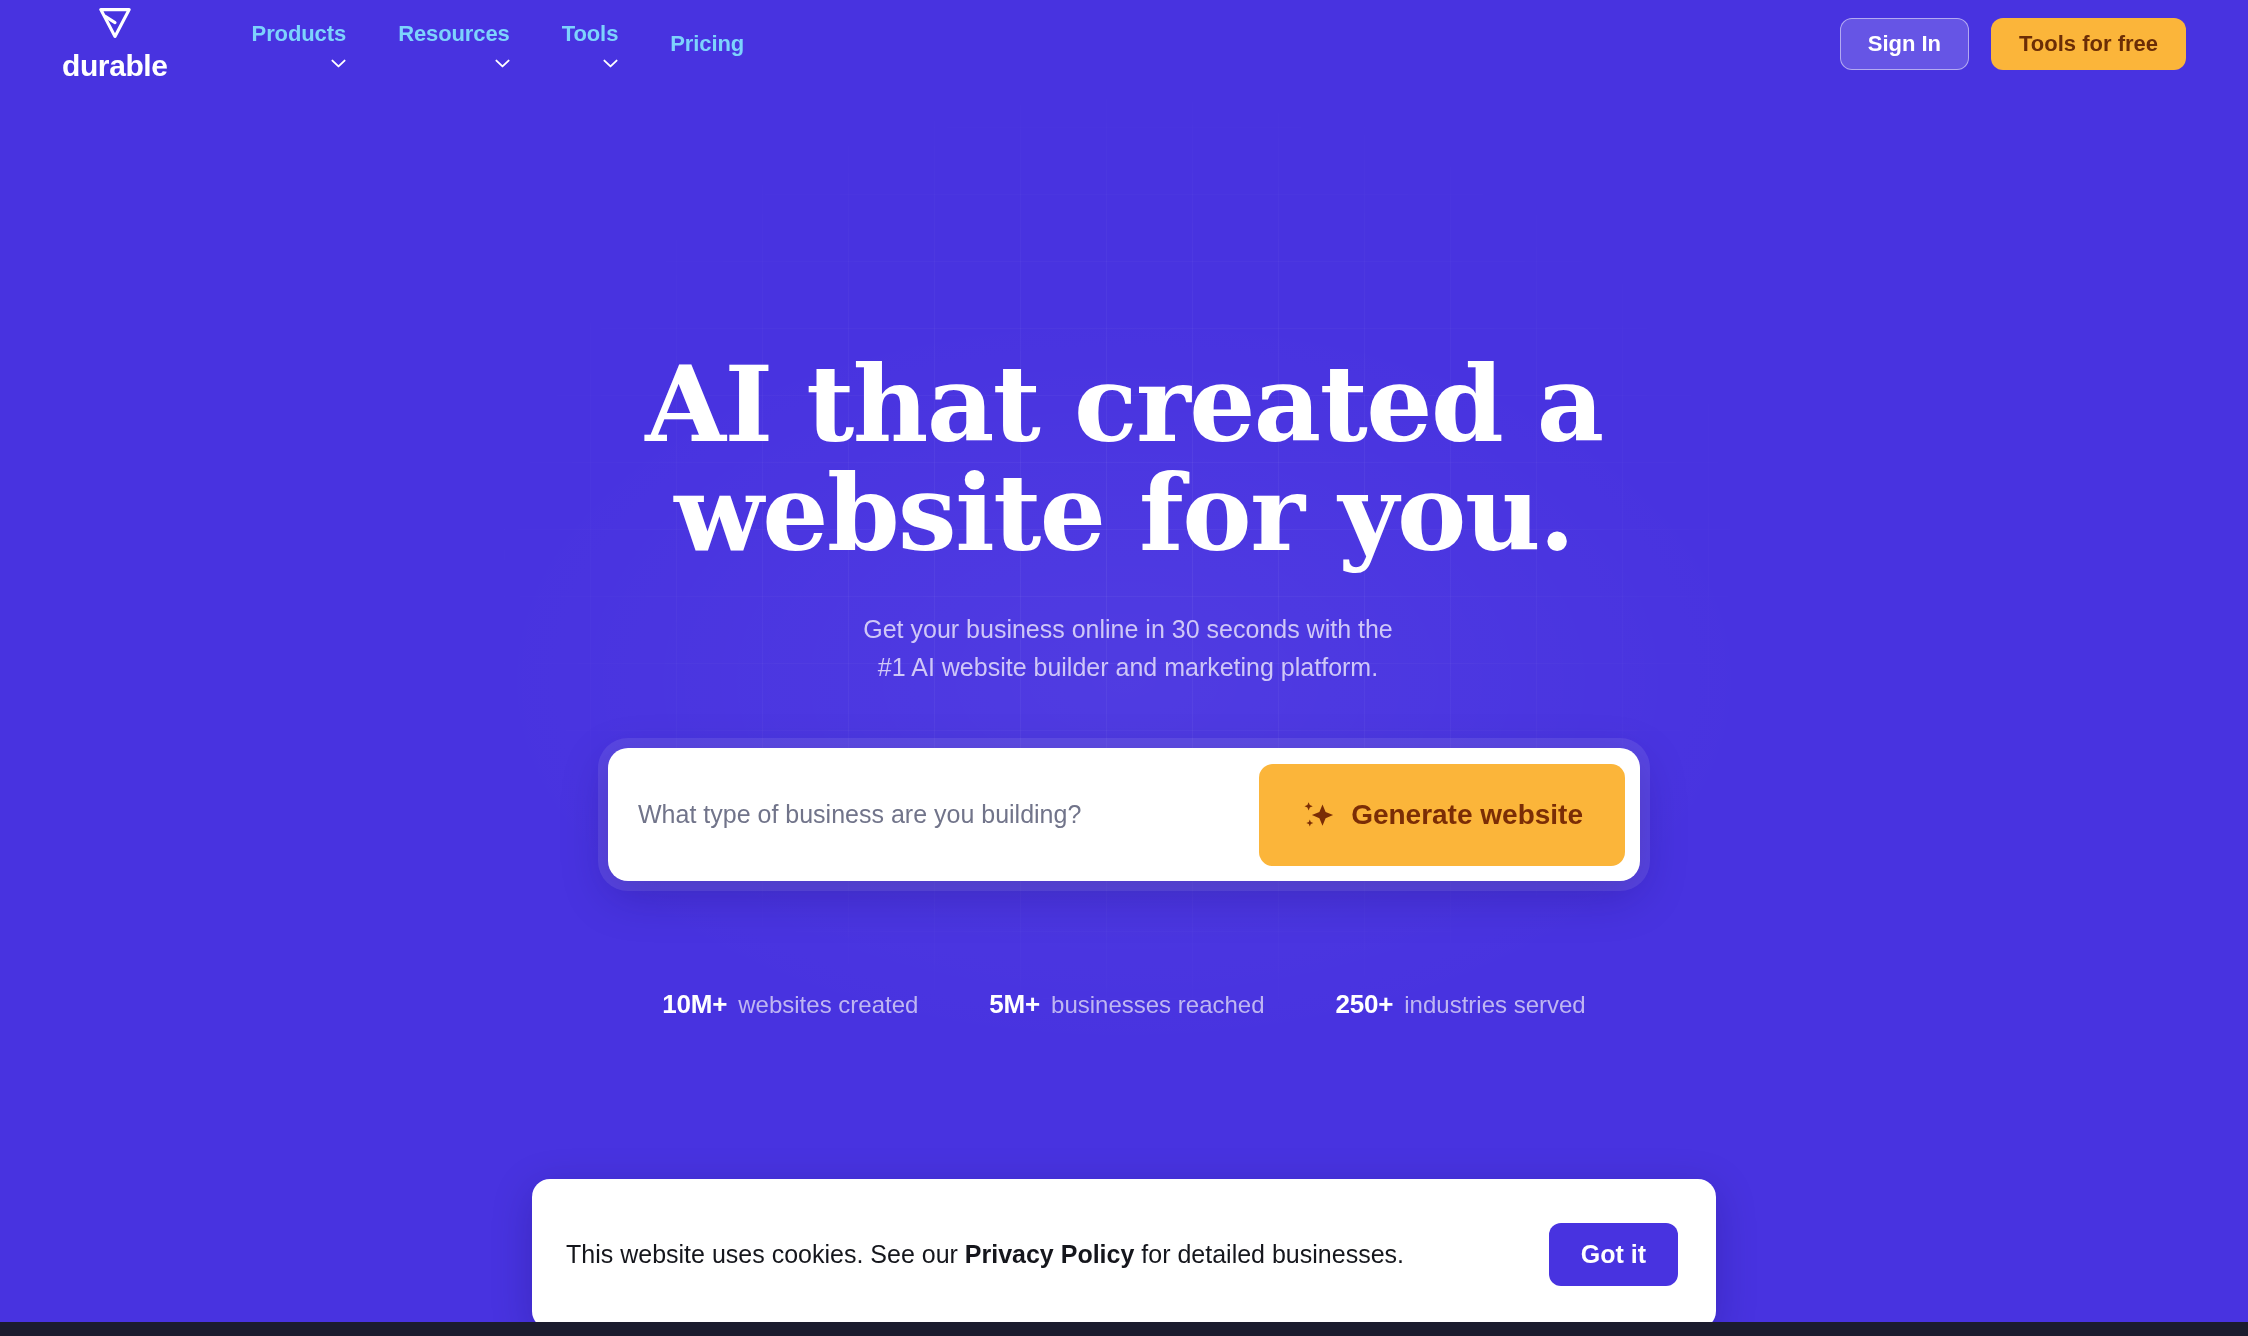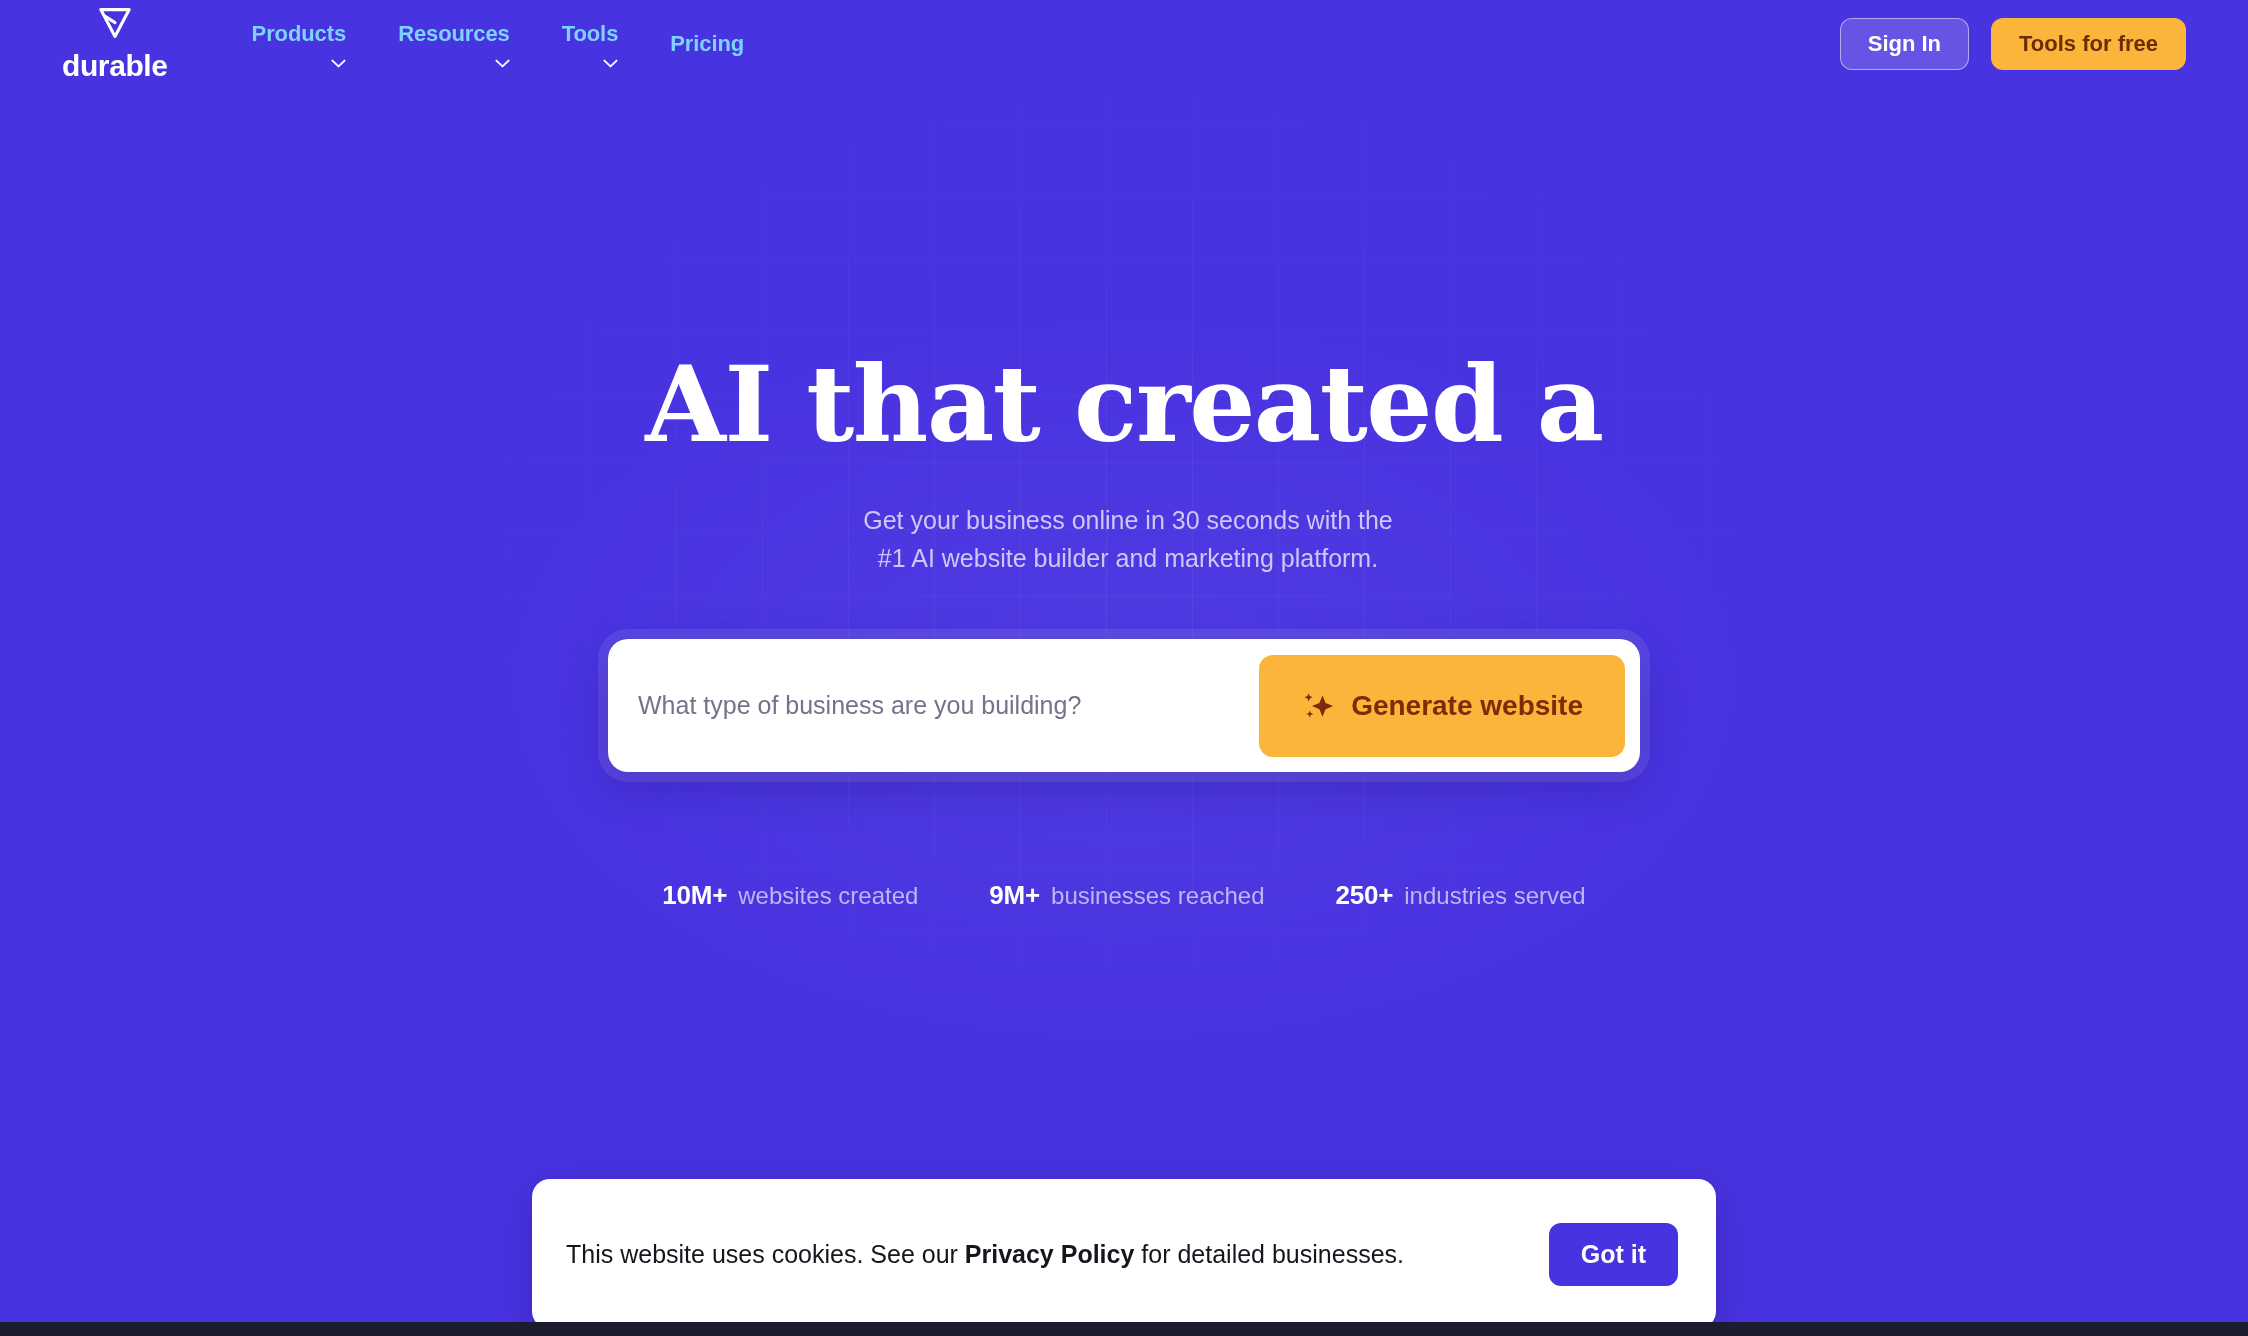--- a/index.html
+++ b/index.html
@@ -194,6 +194,7 @@
 
   <h1 id="hero-title">
     <span class="line">AI that created a</span>
+    <span class="line">website for you.</span>
   </h1>
 
   <p id="hero-sub">

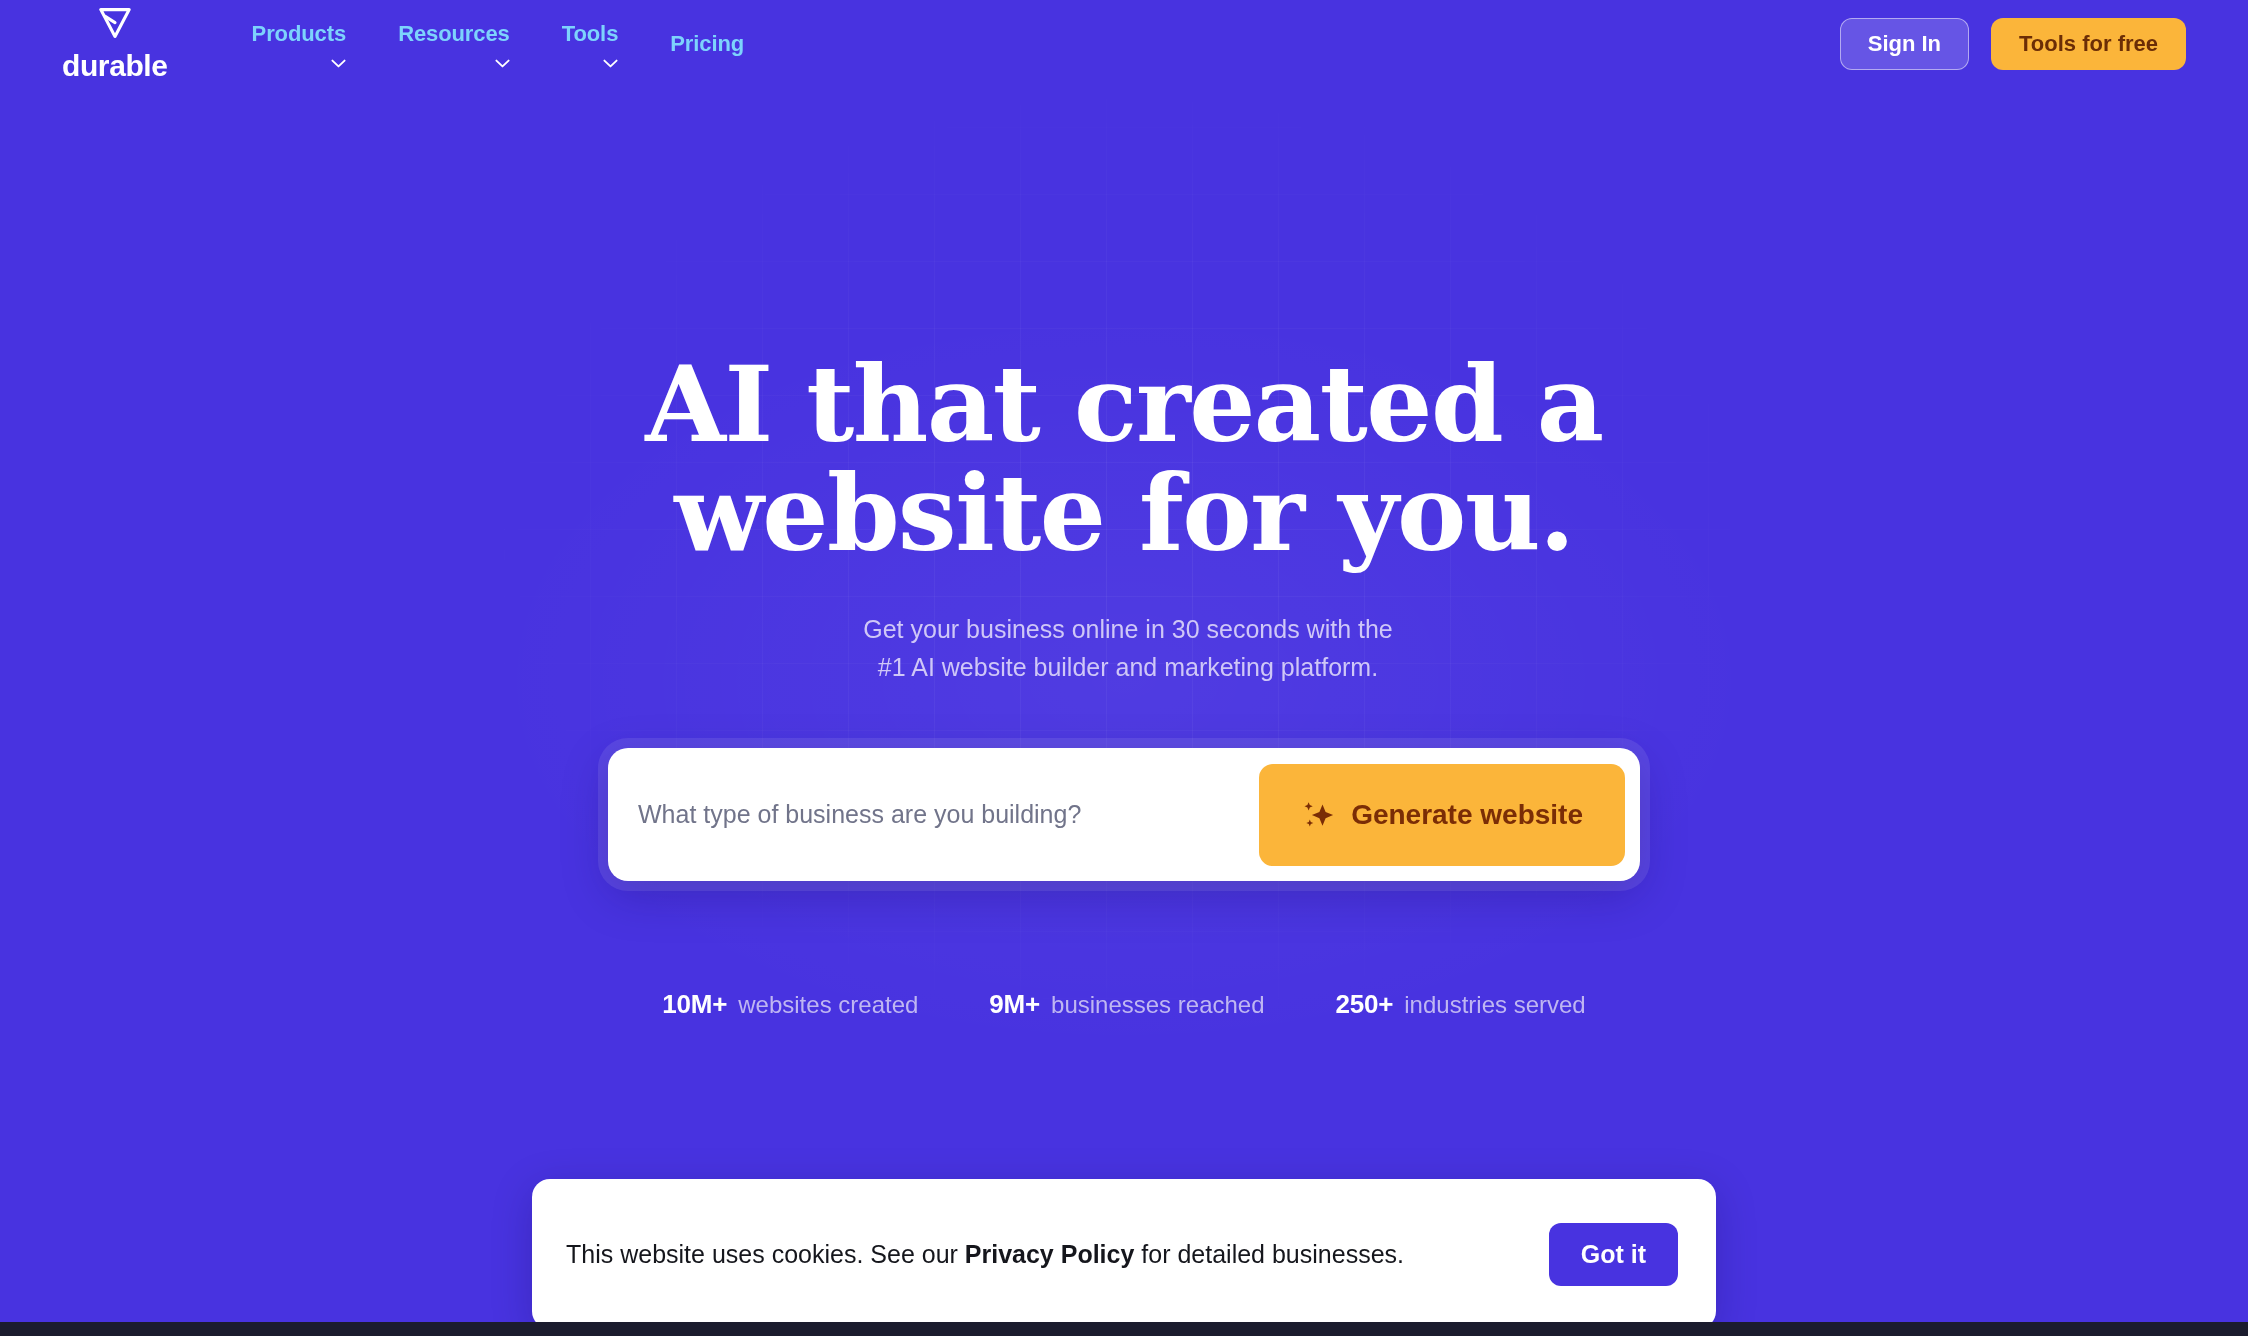--- a/index.html
+++ b/index.html
@@ -229,7 +229,7 @@
     </div>
 
     <div class="stat">
-      <span class="stat-value">9M+</span>
+      <span class="stat-value">5M+</span>
       <span class="stat-label">businesses reached</span>
     </div>
 

